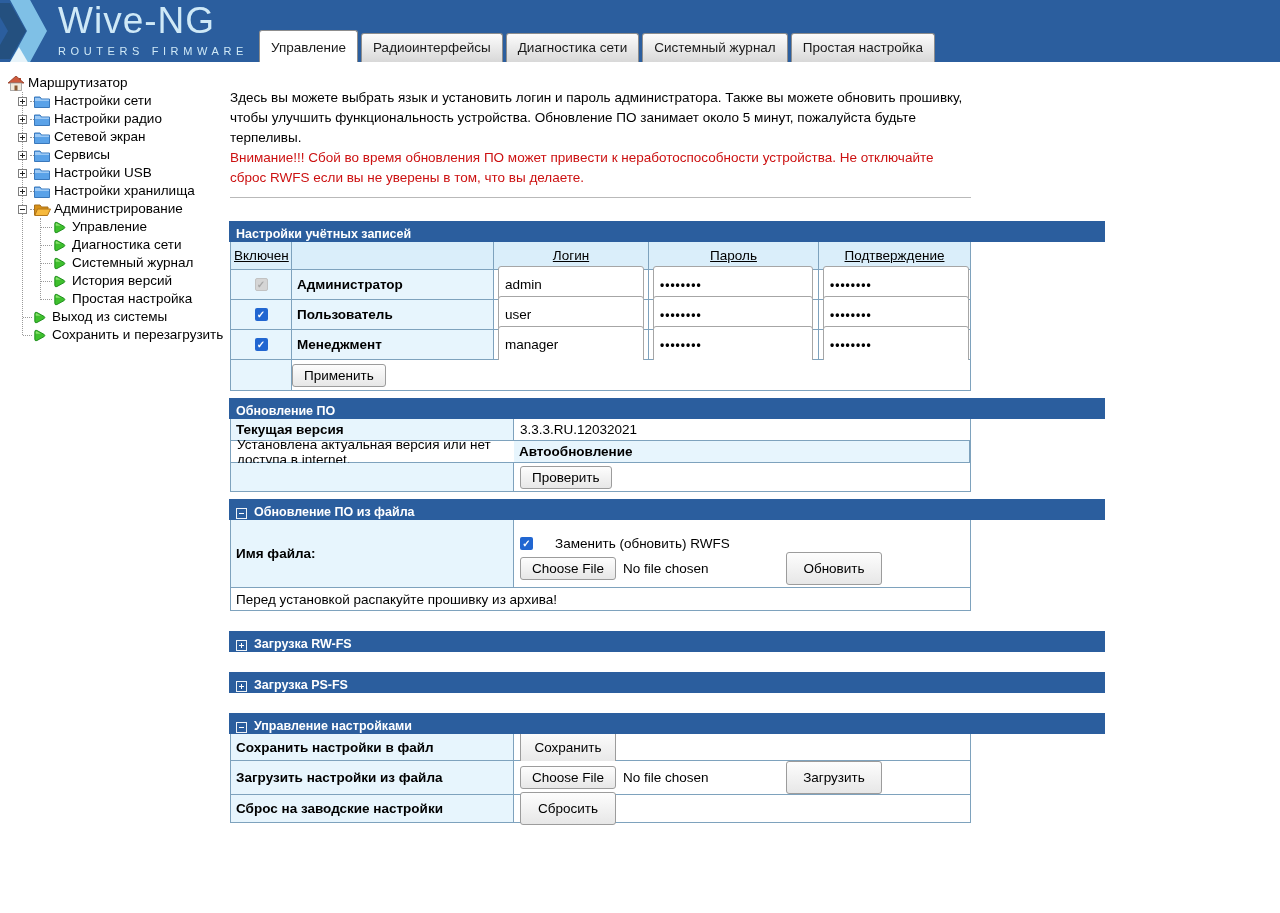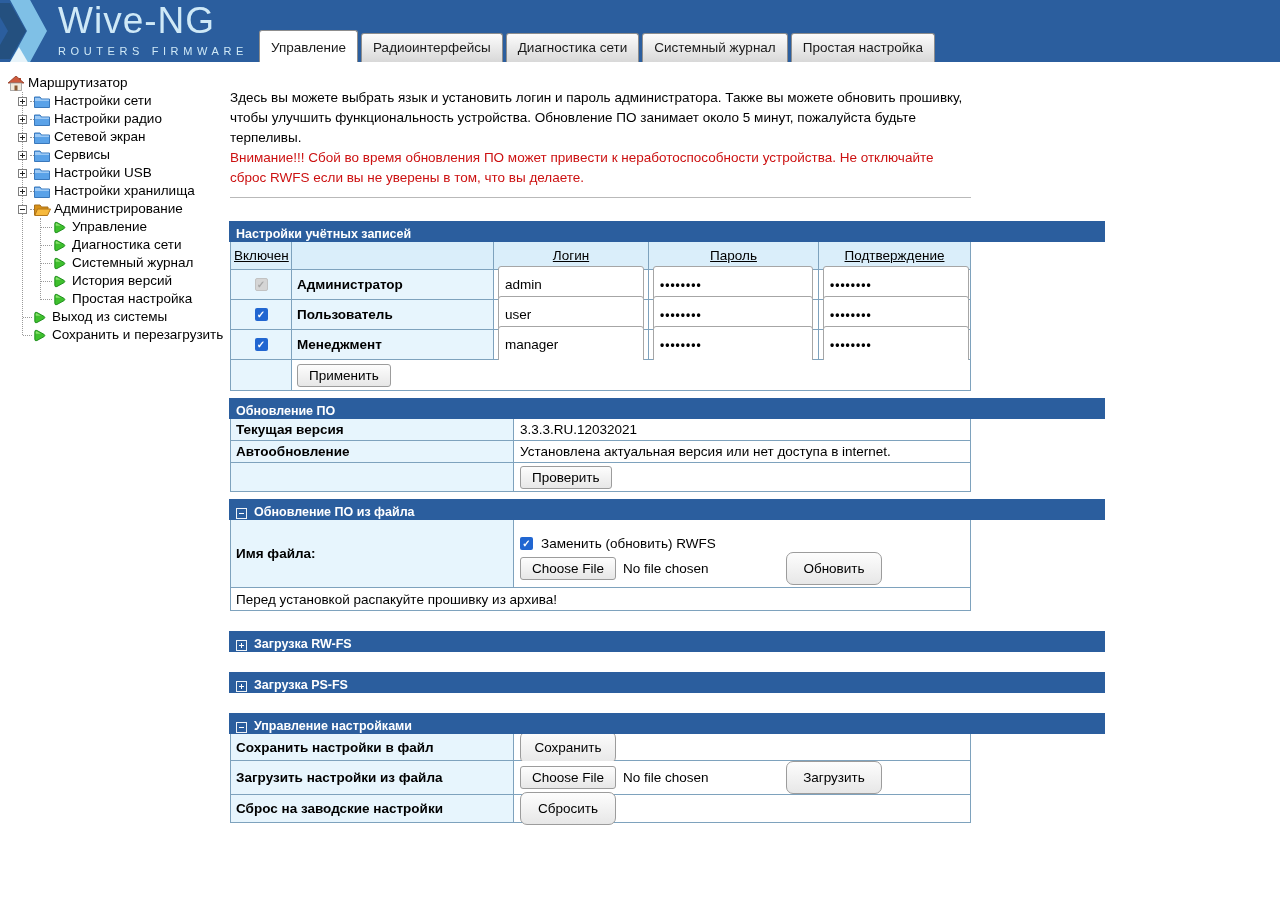--- a/index.html
+++ b/index.html
@@ -377,7 +377,7 @@
         </div>
 
         <div class="cell chkcell lb r30"></div>
-        <div class="cell span4 lc lb r30" style="padding-left:5px">
+        <div class="cell span4 lc lb r30" style="">
           <button class="btn">Применить</button>
         </div>
       </div>

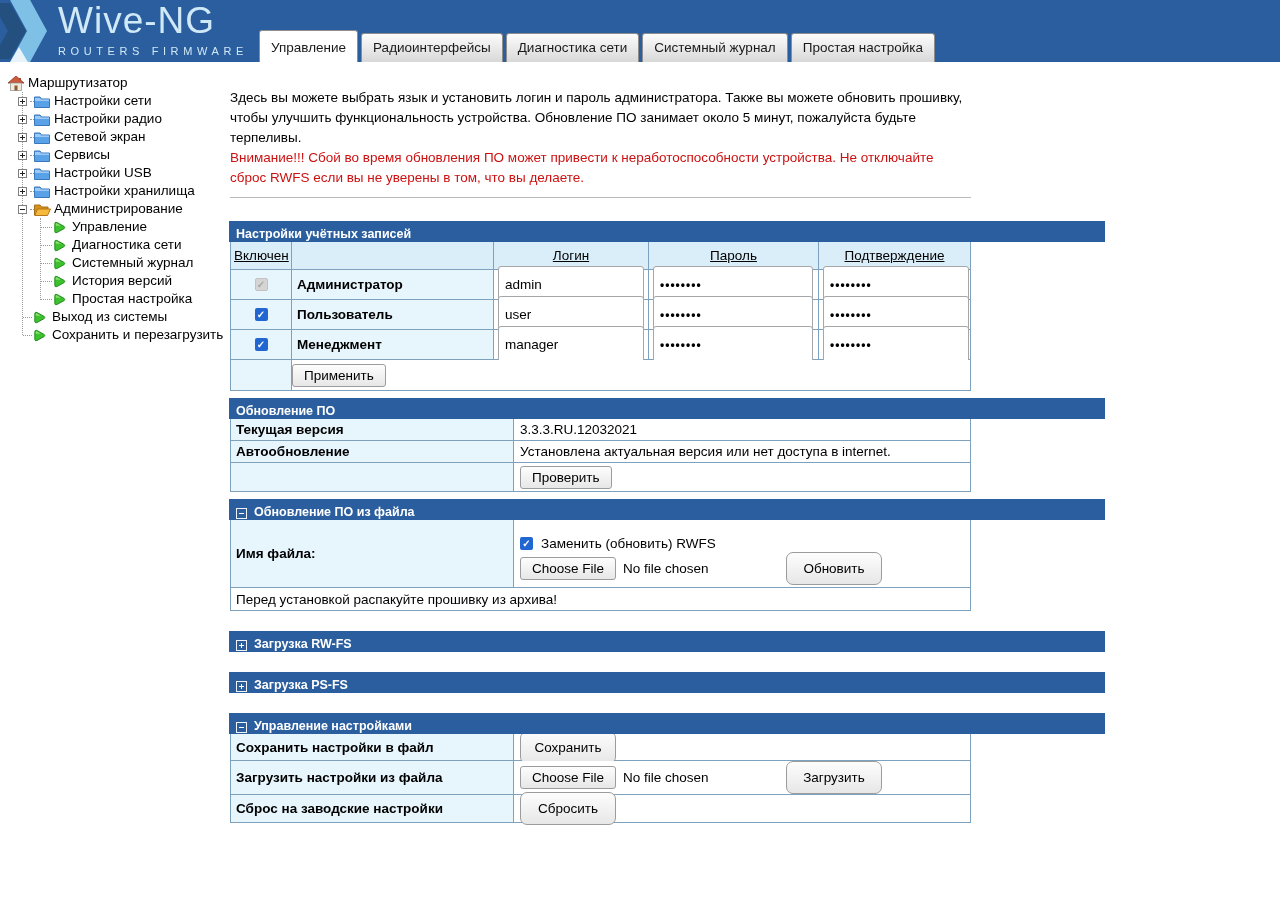--- a/index.html
+++ b/index.html
@@ -390,8 +390,8 @@
       <div class="tbl grid g-two">
         <div class="cell lblcell r22">Текущая версия</div>
         <div class="cell valcell lc r22">3.3.3.RU.12032021</div>
+        <div class="cell valcell lc r22">Установлена актуальная версия или нет доступа в internet.</div>
         <div class="cell lblcell r22">Автообновление</div>
-        <div class="cell valcell lc r22">Установлена актуальная версия или нет доступа в internet.</div>
         <div class="cell lblcell lb r28"></div>
         <div class="cell valcell lc lb r28">
           <button class="btn">Проверить</button>

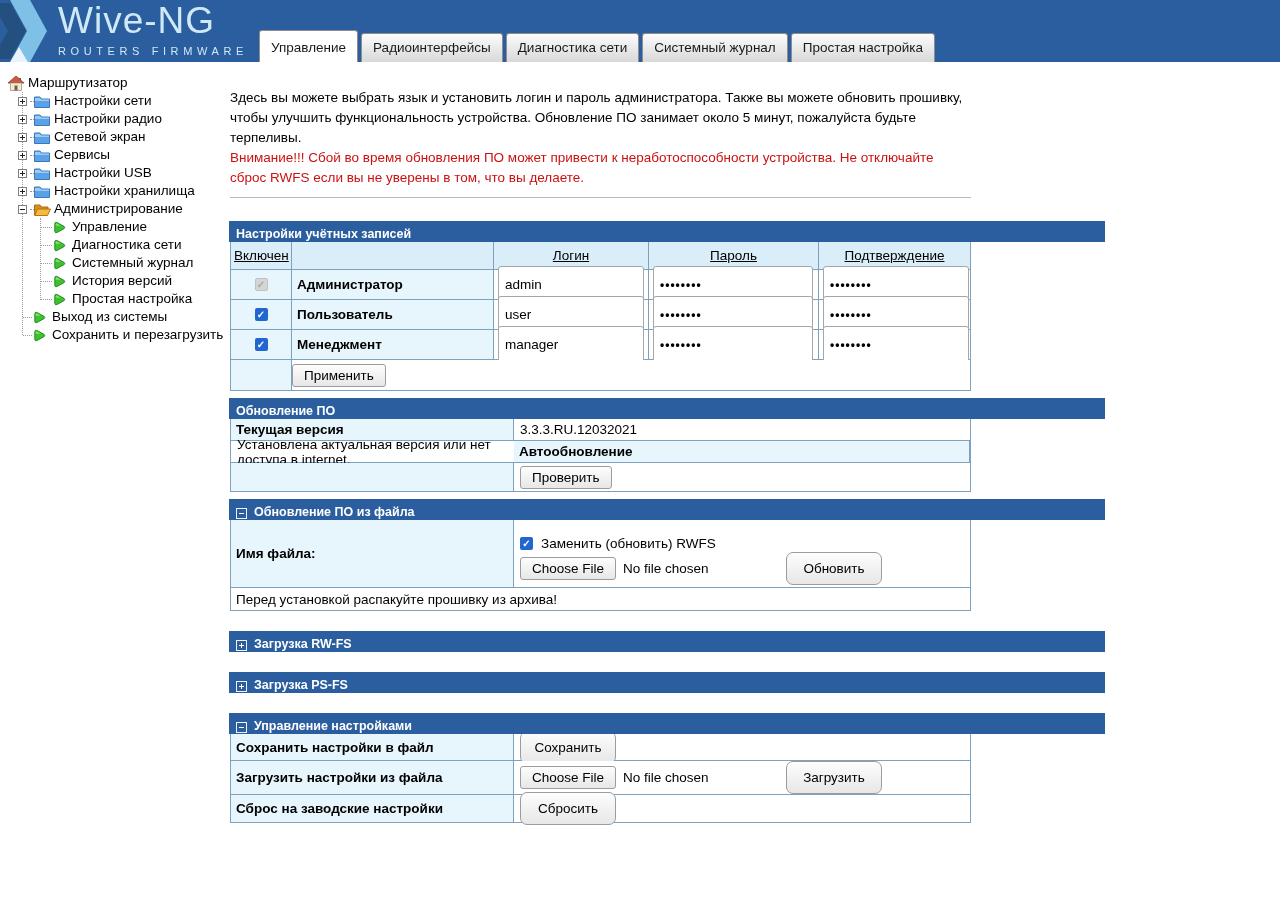--- a/index.html
+++ b/index.html
@@ -94,7 +94,7 @@
   .nofile { font-size:13.5px; margin-left:7px; color:#000; }
   .upbtn { position:absolute; left:272px; }
   .ffstack { display:flex; flex-direction:column; justify-content:center; gap:6px; width:100%; }
-  .cbline { display:flex; align-items:center; gap:8px; padding-left:6px; font-size:13.5px;margin-top:8px; }
+  .cbline { display:flex; align-items:center; gap:22px; padding-left:6px; font-size:13.5px;margin-top:8px; }
   .notecell { padding-left:5px; font-size:13.5px; height:22px; }
   .mt7 { margin-top:7px; }
   .mt6 { margin-top:20px; }

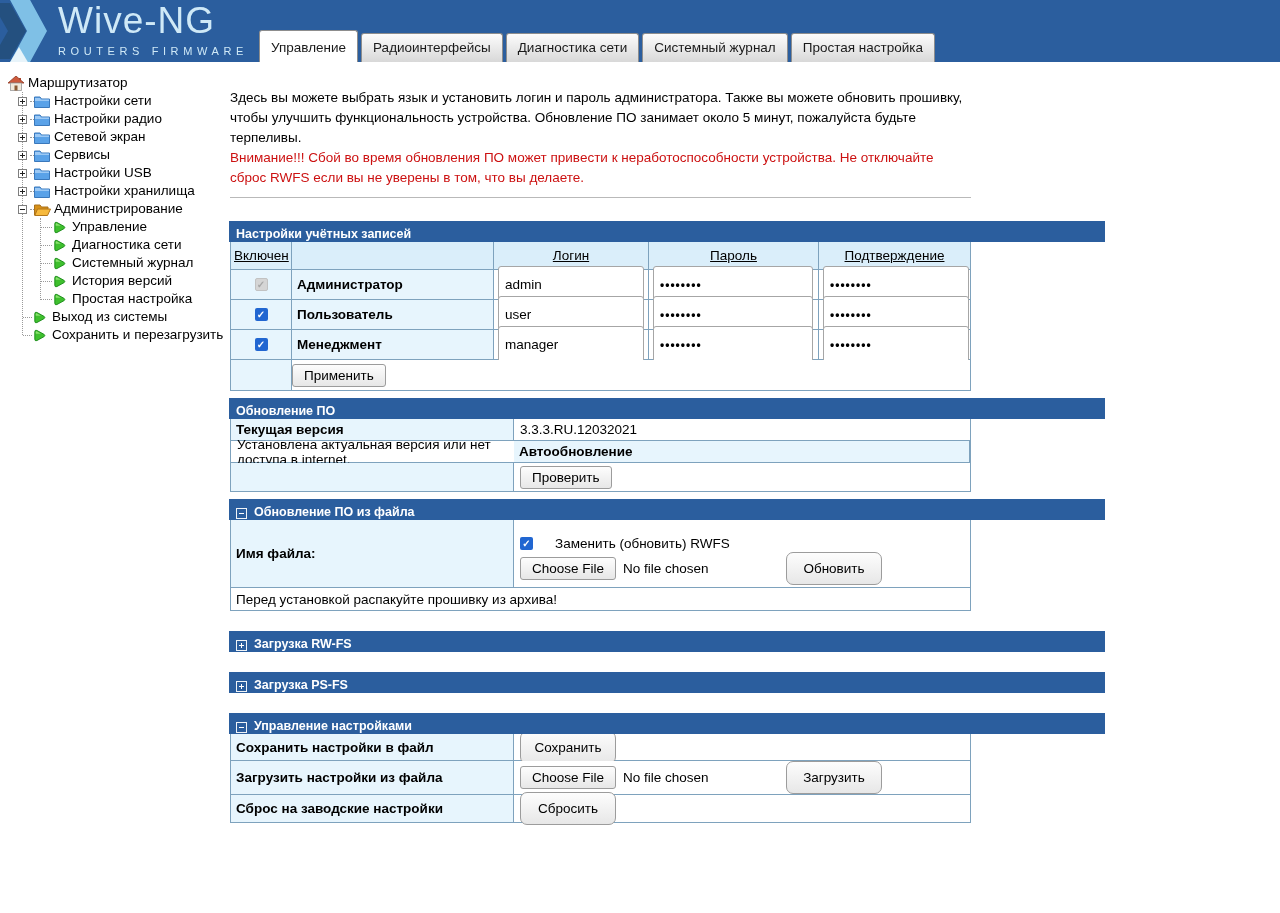--- a/index.html
+++ b/index.html
@@ -82,7 +82,7 @@
   input.txt.pw { font-size:12px; letter-spacing:1px; font-weight:bold; }
   .btn { background:linear-gradient(#fdfdfd,#e7e7e7); border:1px solid #9c9c9c; border-radius:3px;
          font-size:13.5px; font-family:"Liberation Sans", sans-serif; padding:3px 11px; color:#000; cursor:pointer; }
-  .btn.wide { min-width:96px; padding:8px 11px;border-radius:7px; }
+  .btn.wide { min-width:96px; padding:8px 11px; }
 
   .cb { width:13px; height:13px; border-radius:2px; background:var(--checkbox); display:inline-flex;
         align-items:center; justify-content:center; cursor:pointer; flex:0 0 13px; }

